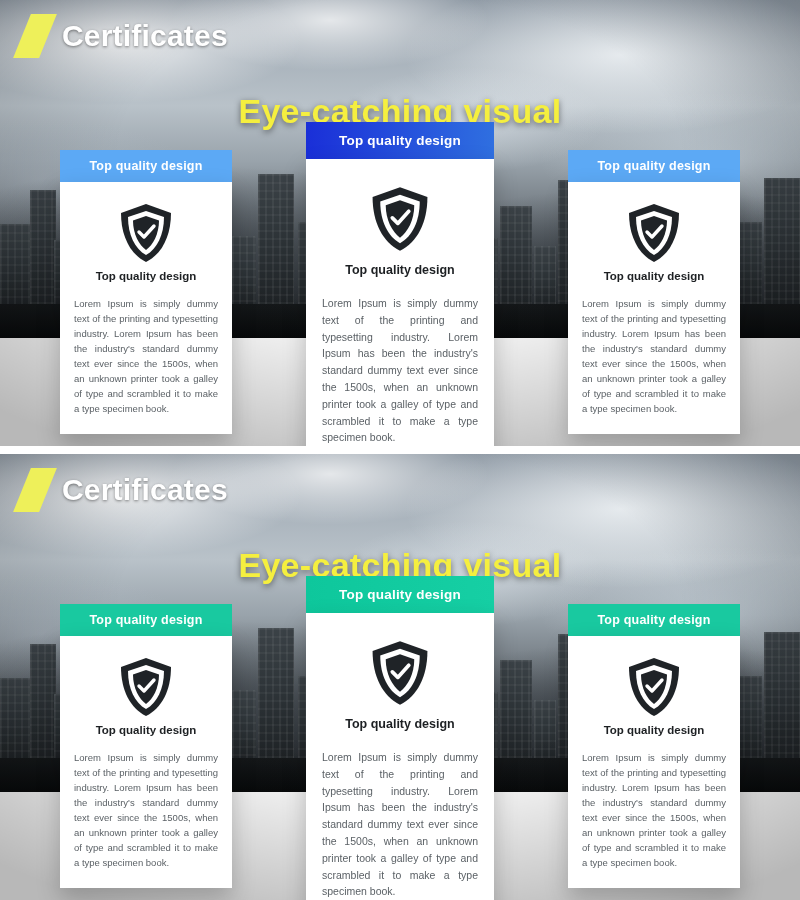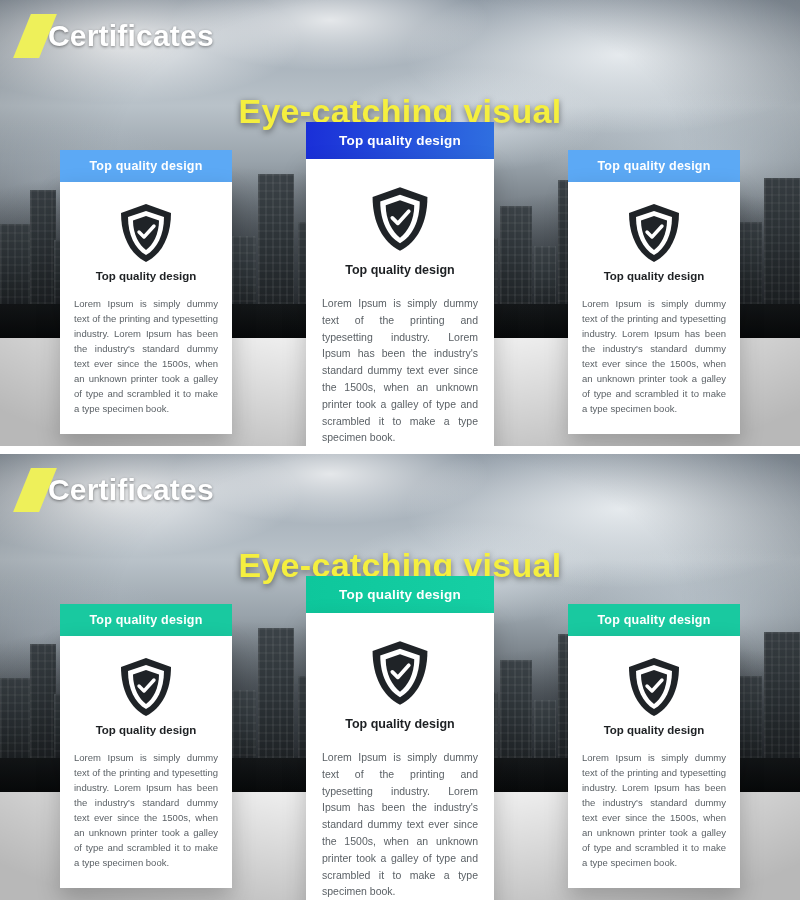--- a/index.html
+++ b/index.html
@@ -73,7 +73,7 @@
   
   .header {
     position: absolute; left: 22px; top: 14px;
-    display: flex; align-items: center; 
+    display: flex; align-items: center; gap: 14px;
   }
   .slash {
     width: 26px; height: 44px;

